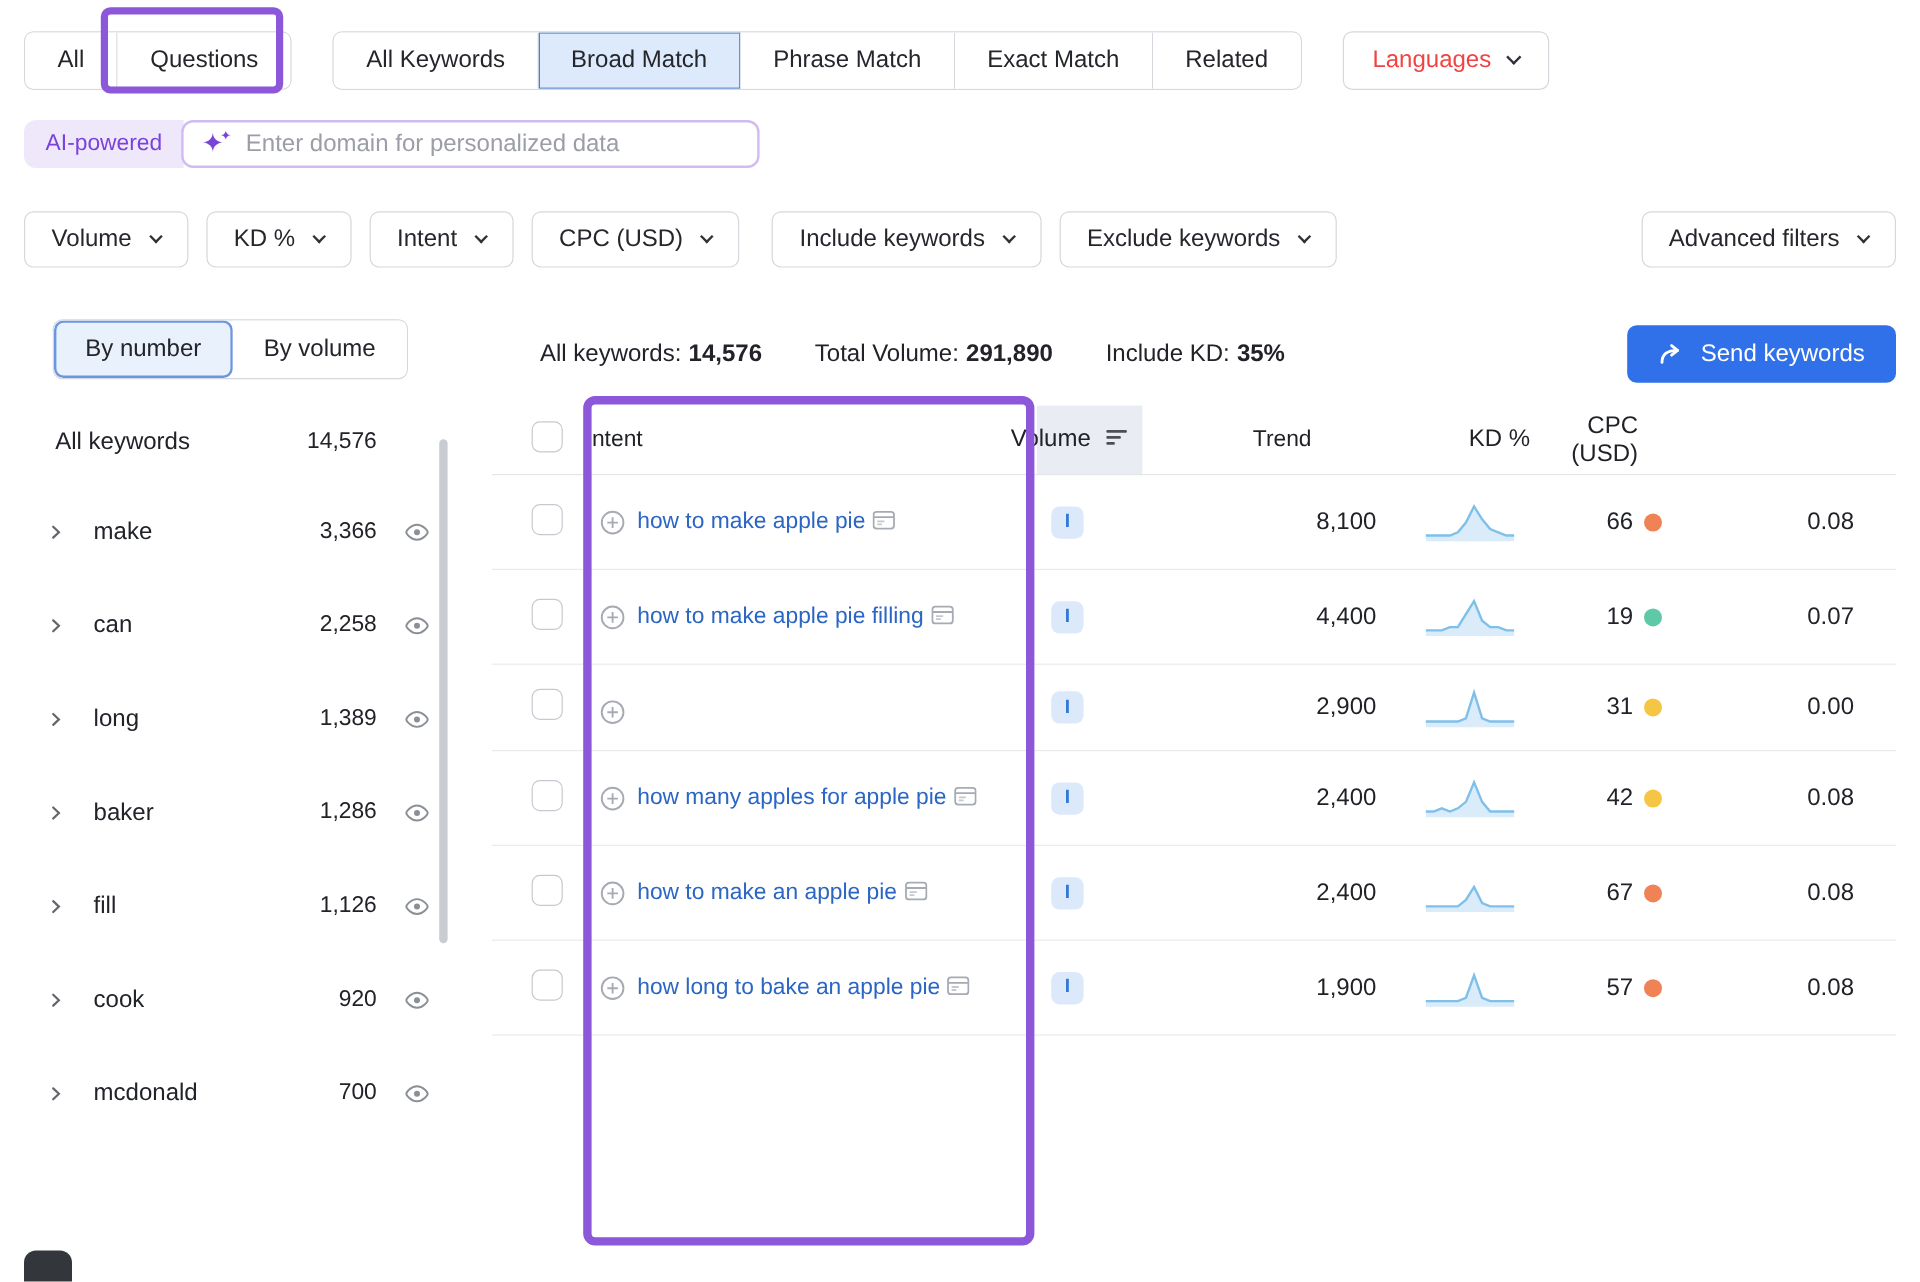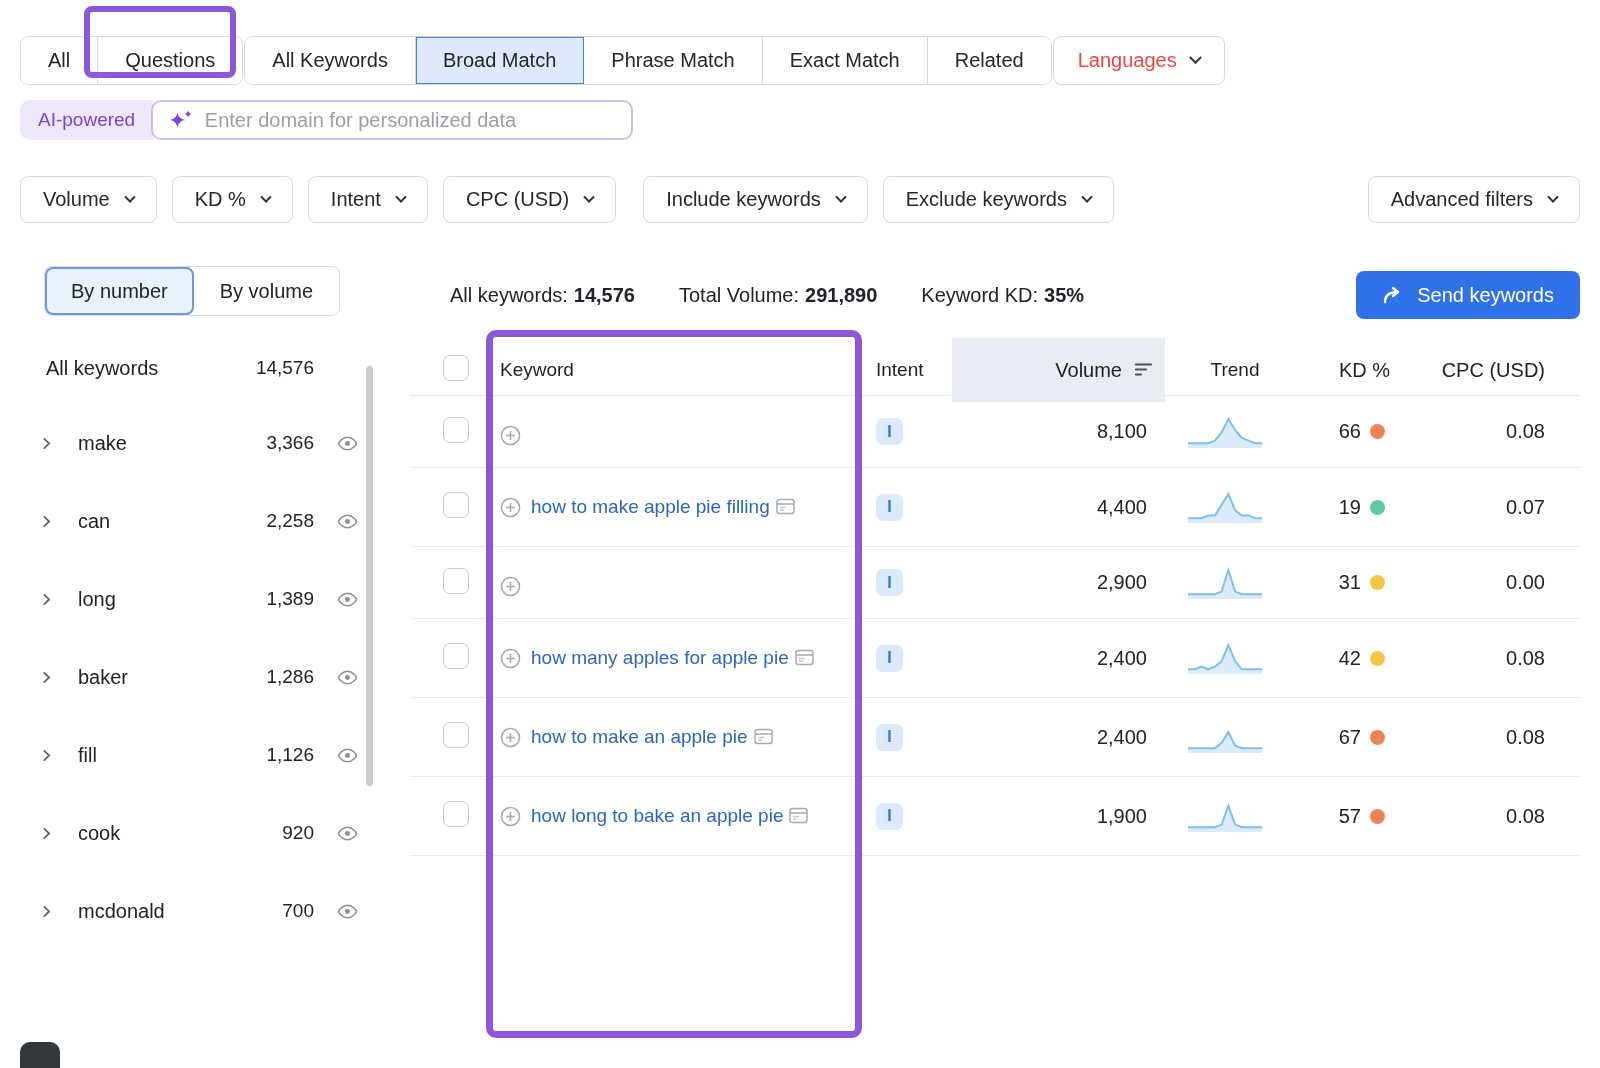--- a/index.html
+++ b/index.html
@@ -9,7 +9,7 @@
   button { font-family:inherit; cursor:pointer; }
 
   
-  .tabs-row { position:absolute; top:36px; left:20px; right:20px; display:flex; align-items:center; gap:1px; }
+  .tabs-row { position:absolute; top:26px; left:20px; right:20px; display:flex; align-items:center; gap:34px; }
   .tab-group { display:inline-flex; border:1px solid #d5d8dd; border-radius:8px; overflow:hidden; background:#fff; height:49px; }
   .tab { font-size:20px; color:#24262b; background:#fff; border:none; border-right:1px solid #d5d8dd; padding:0 27px; }
   .tab:last-child { border-right:none; }

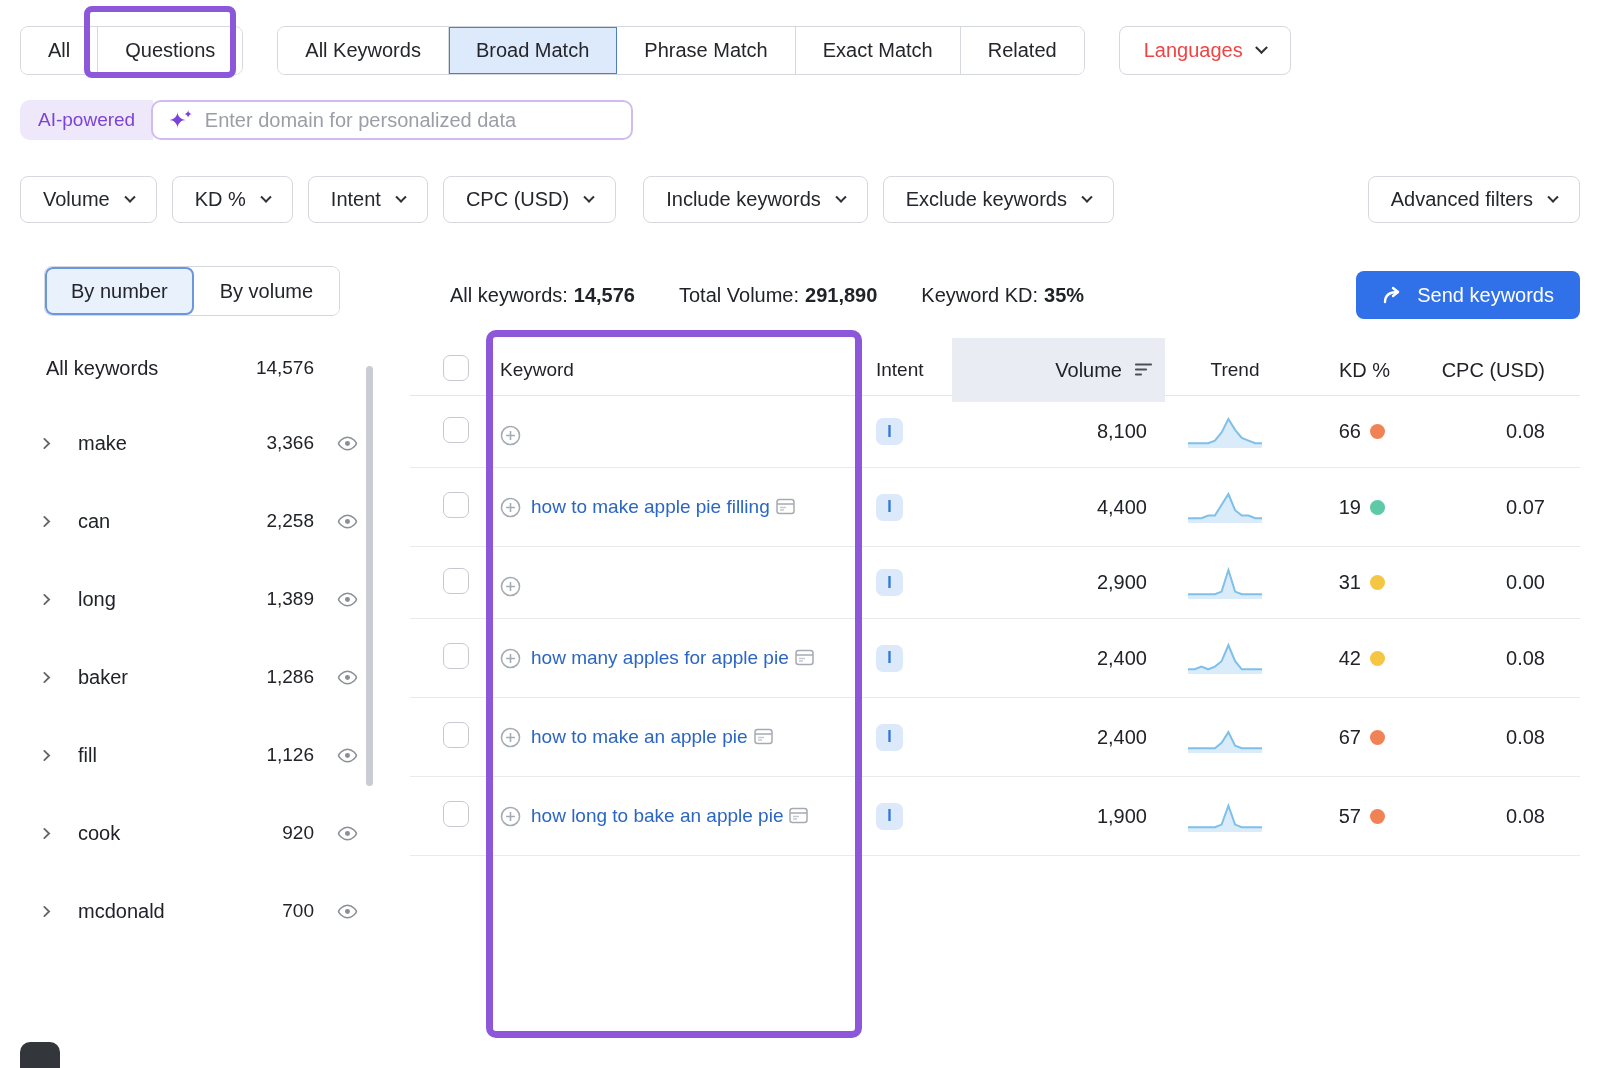--- a/index.html
+++ b/index.html
@@ -282,7 +282,7 @@
     <div class="summary-row">
       <span class="sum-item"><span>All keywords:</span><b>14,576</b></span>
       <span class="sum-item"><span>Total Volume:</span><b>291,890</b></span>
-      <span class="sum-item"><span>Keyword KD:</span><b>35%</b></span>
+      <span class="sum-item"><span>Include KD:</span><b>35%</b></span>
       <button class="send-btn">
         <svg width="22" height="20" viewBox="0 0 22 20">
             <path d="M3 17c0-7 4-10 13-10" fill="none" stroke="#fff" stroke-width="2.4" stroke-linecap="round"></path>

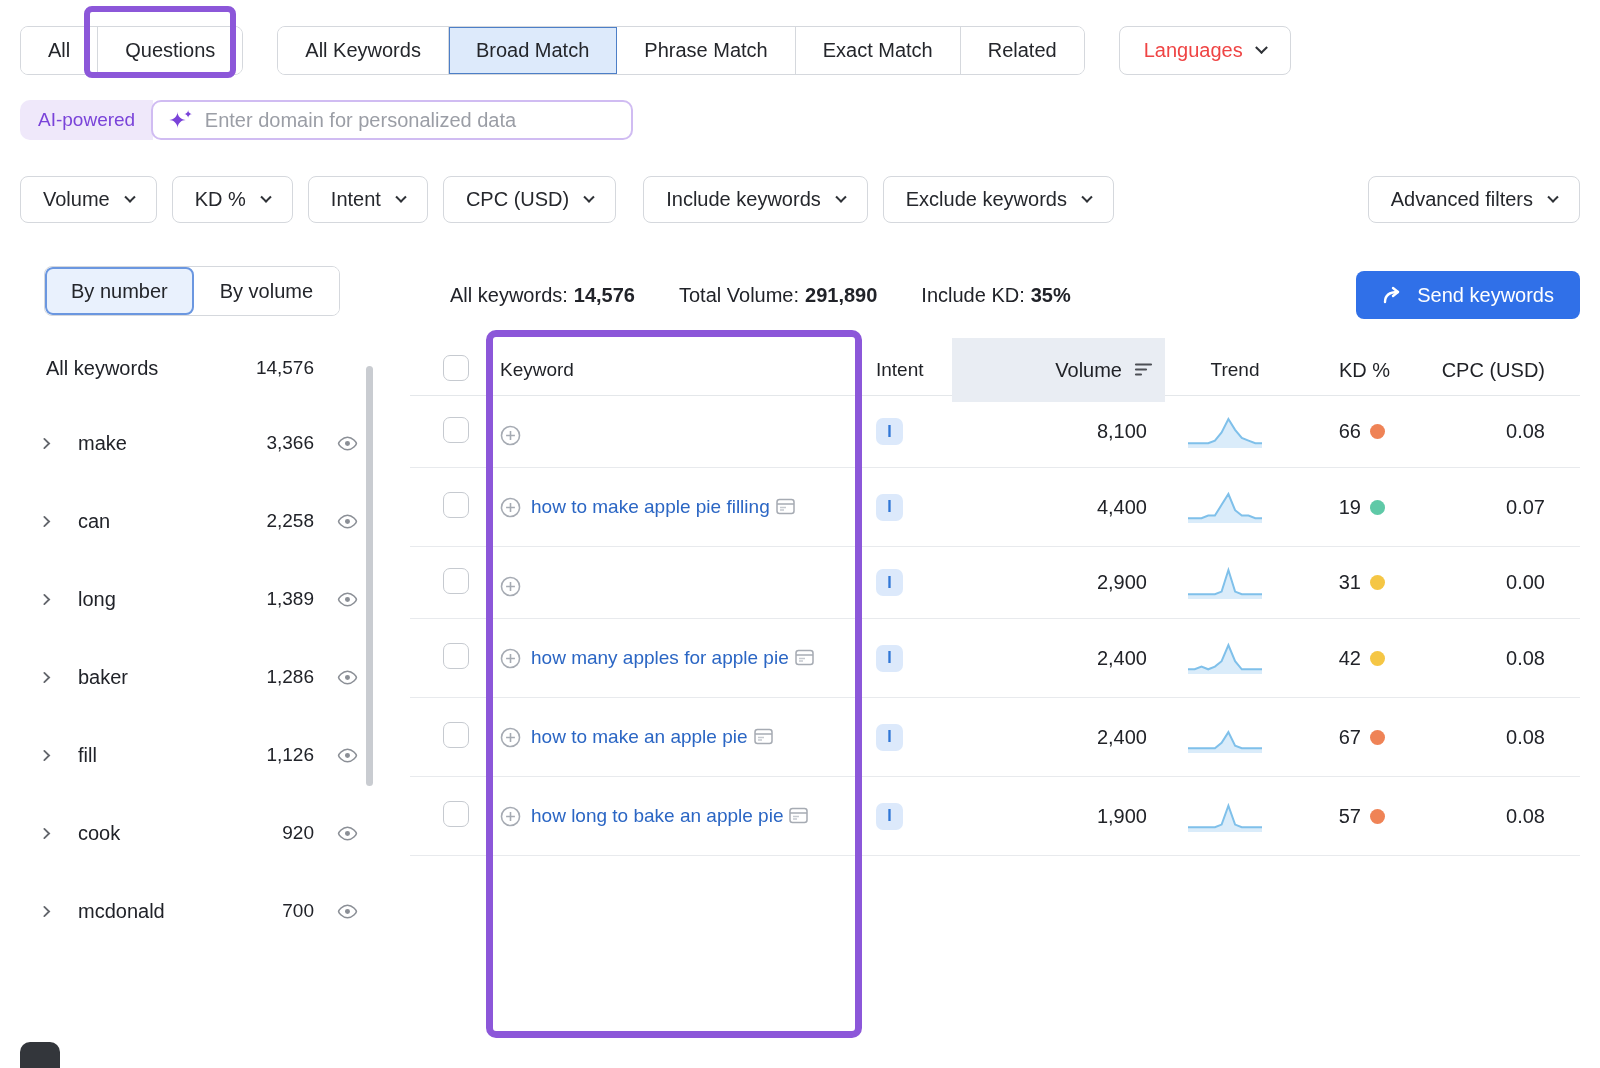--- a/index.html
+++ b/index.html
@@ -294,7 +294,6 @@
 
     <div class="thead">
       <div class="cell c-check"><span class="checkbox"></span></div>
-      <div class="cell c-kw th">Keyword</div>
       <div class="cell c-intent th">Intent</div>
       <div class="cell c-vol th">
         <span>Volume</span>

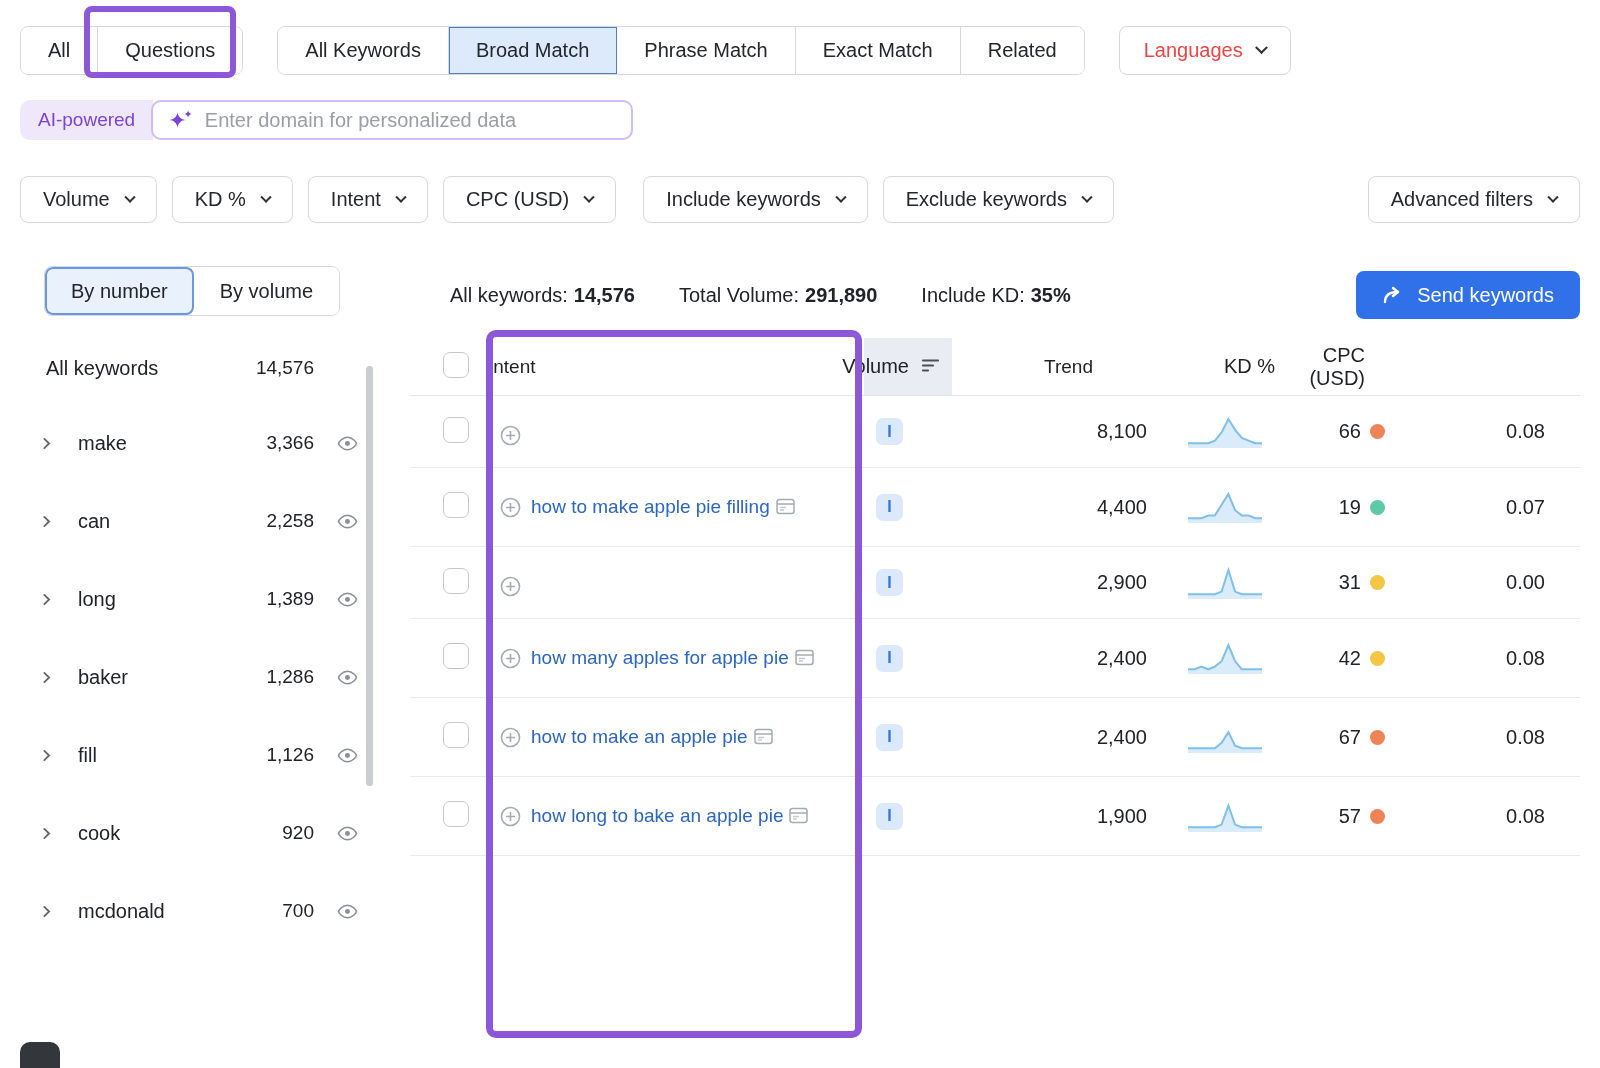--- a/index.html
+++ b/index.html
@@ -316,6 +316,11 @@
                 <path d="M10 5.8v8.4M5.8 10h8.4" stroke="#a6abb3" stroke-width="1.5"></path>
               </svg>
             </span>
+            <span class="kw-text">how to make apple pie<span class="serp-icon"><svg width="19" height="17" viewBox="0 0 19 17" style="vertical-align:-2px">
+                  <rect x="1" y="1.5" width="17" height="14" rx="2.5" fill="none" stroke="#a6abb3" stroke-width="1.5"></rect>
+                  <path d="M1 6h17" stroke="#a6abb3" stroke-width="1.5"></path>
+                  <path d="M4 9.5h6M4 12h4" stroke="#c5c9cf" stroke-width="1.5"></path>
+                </svg></span></span>
           </div>
           <div class="cell c-intent">
             <span class="intent-badge">I</span>

